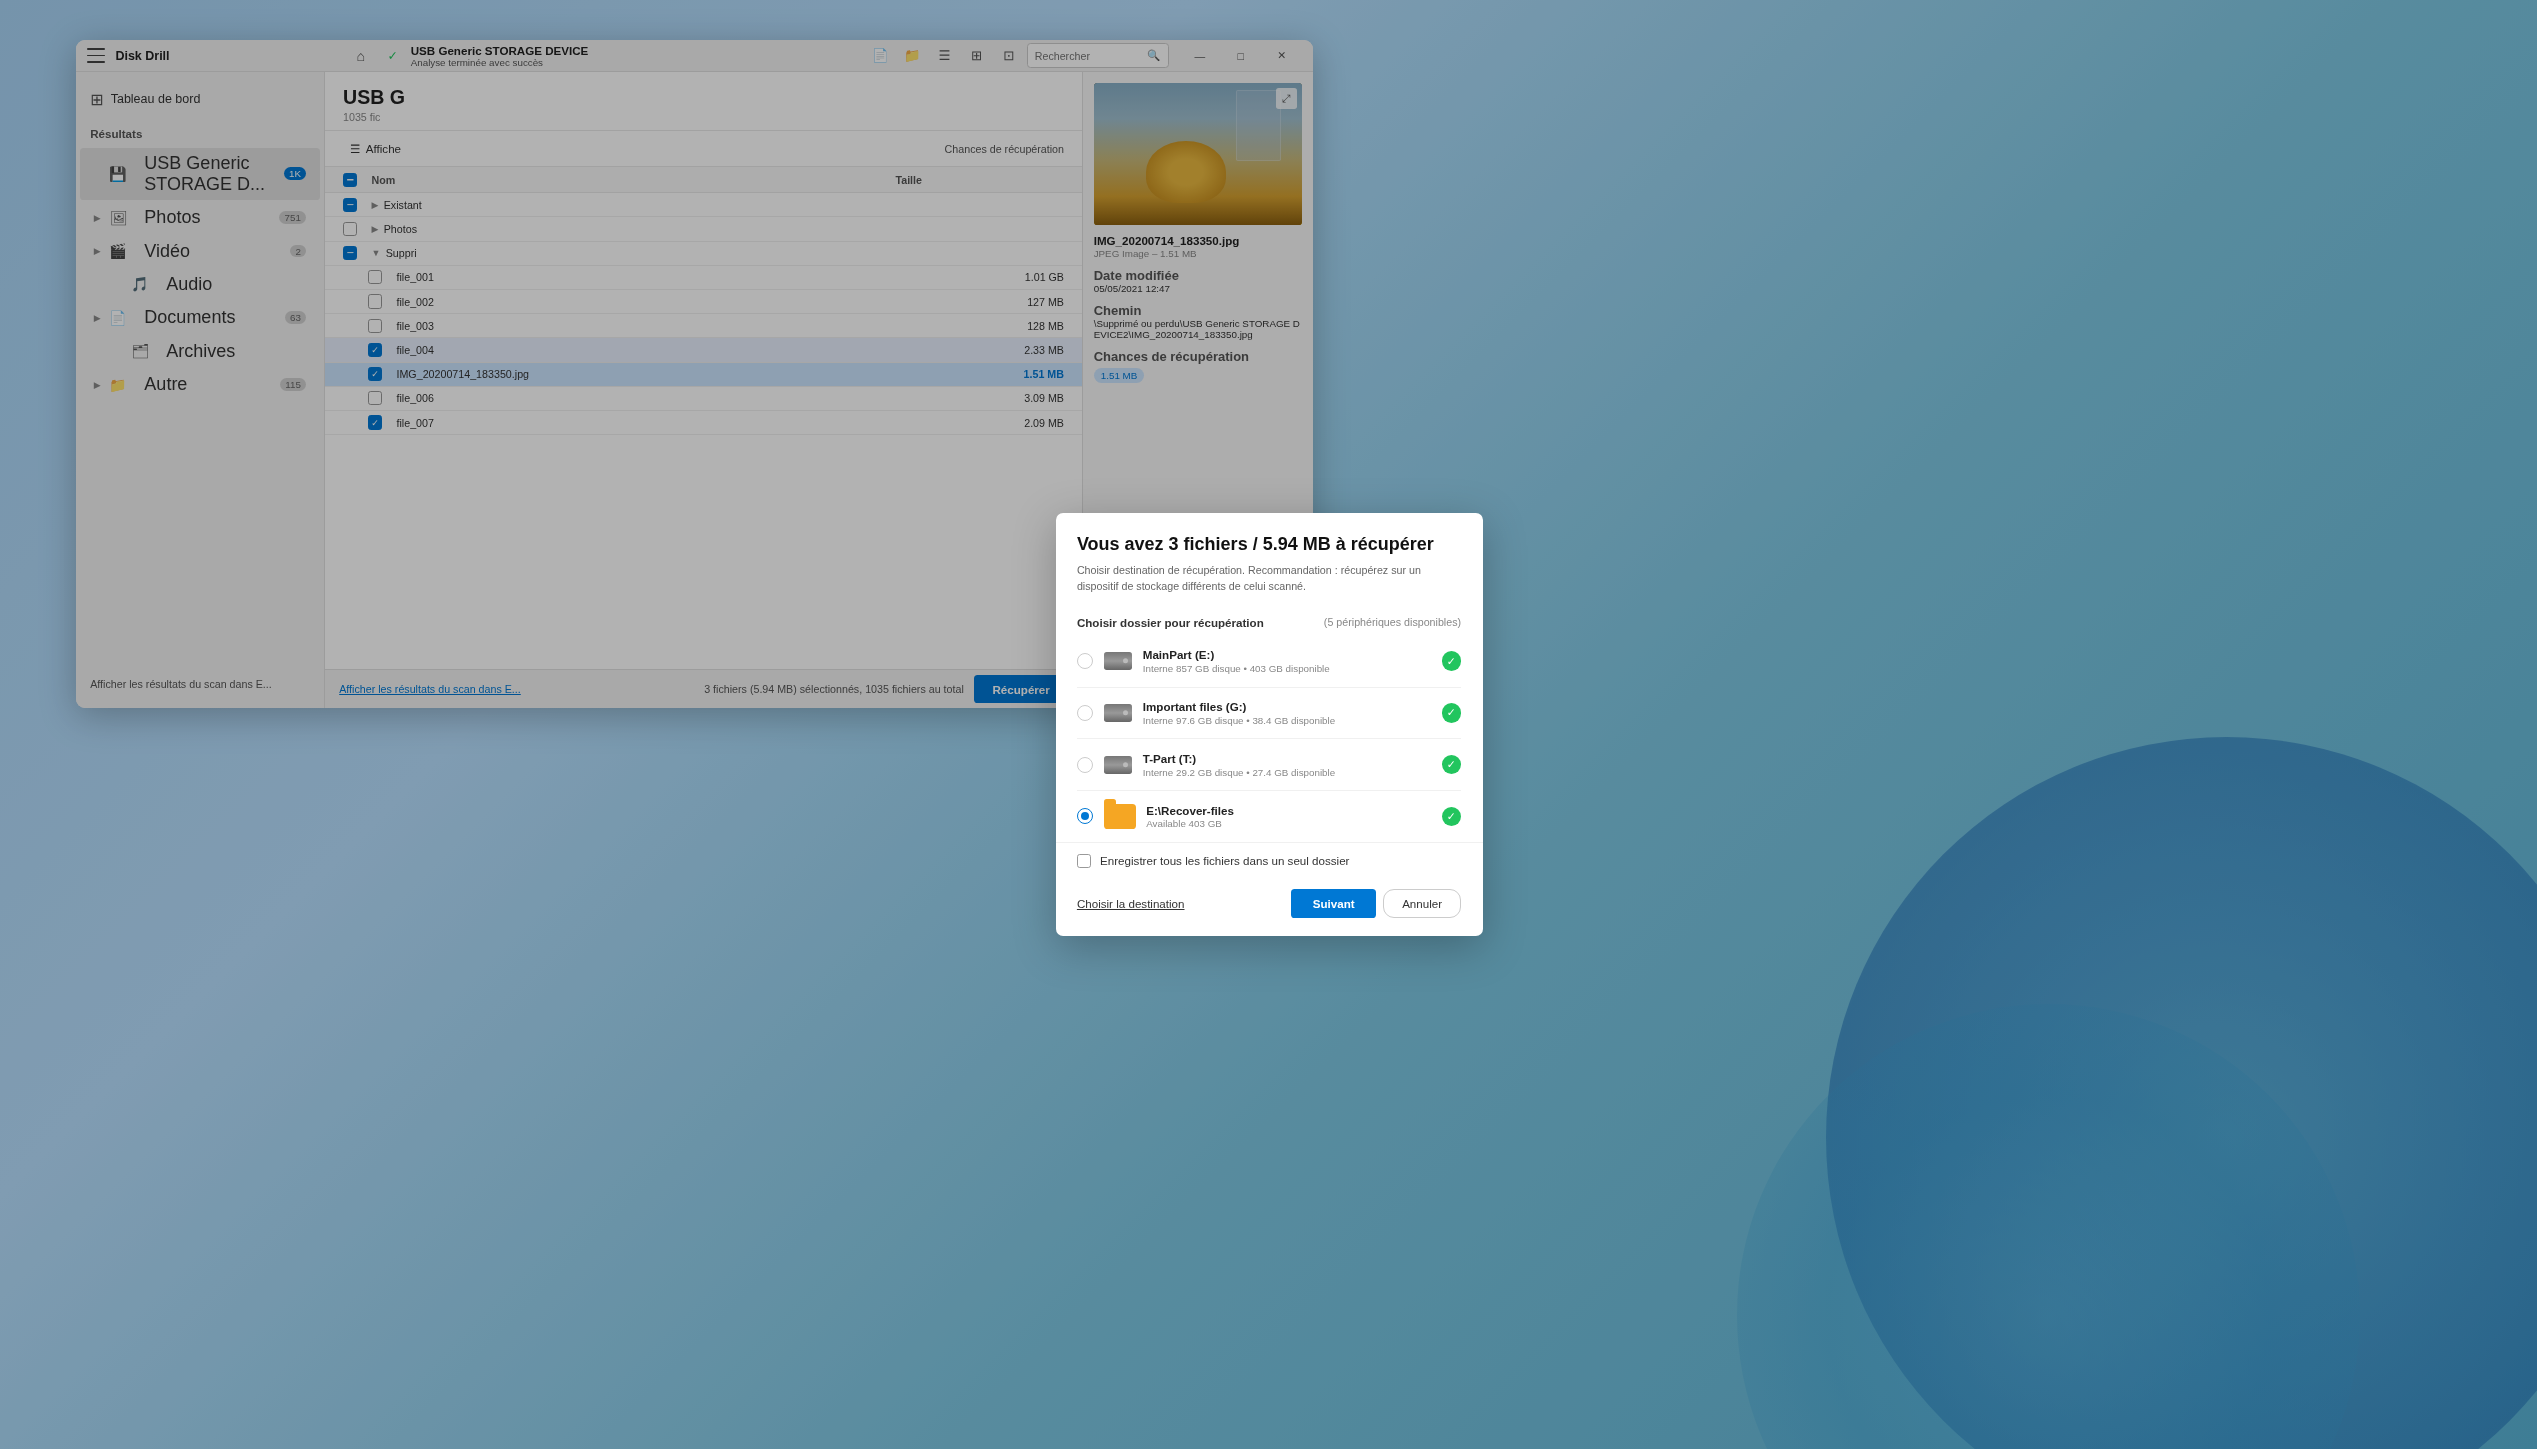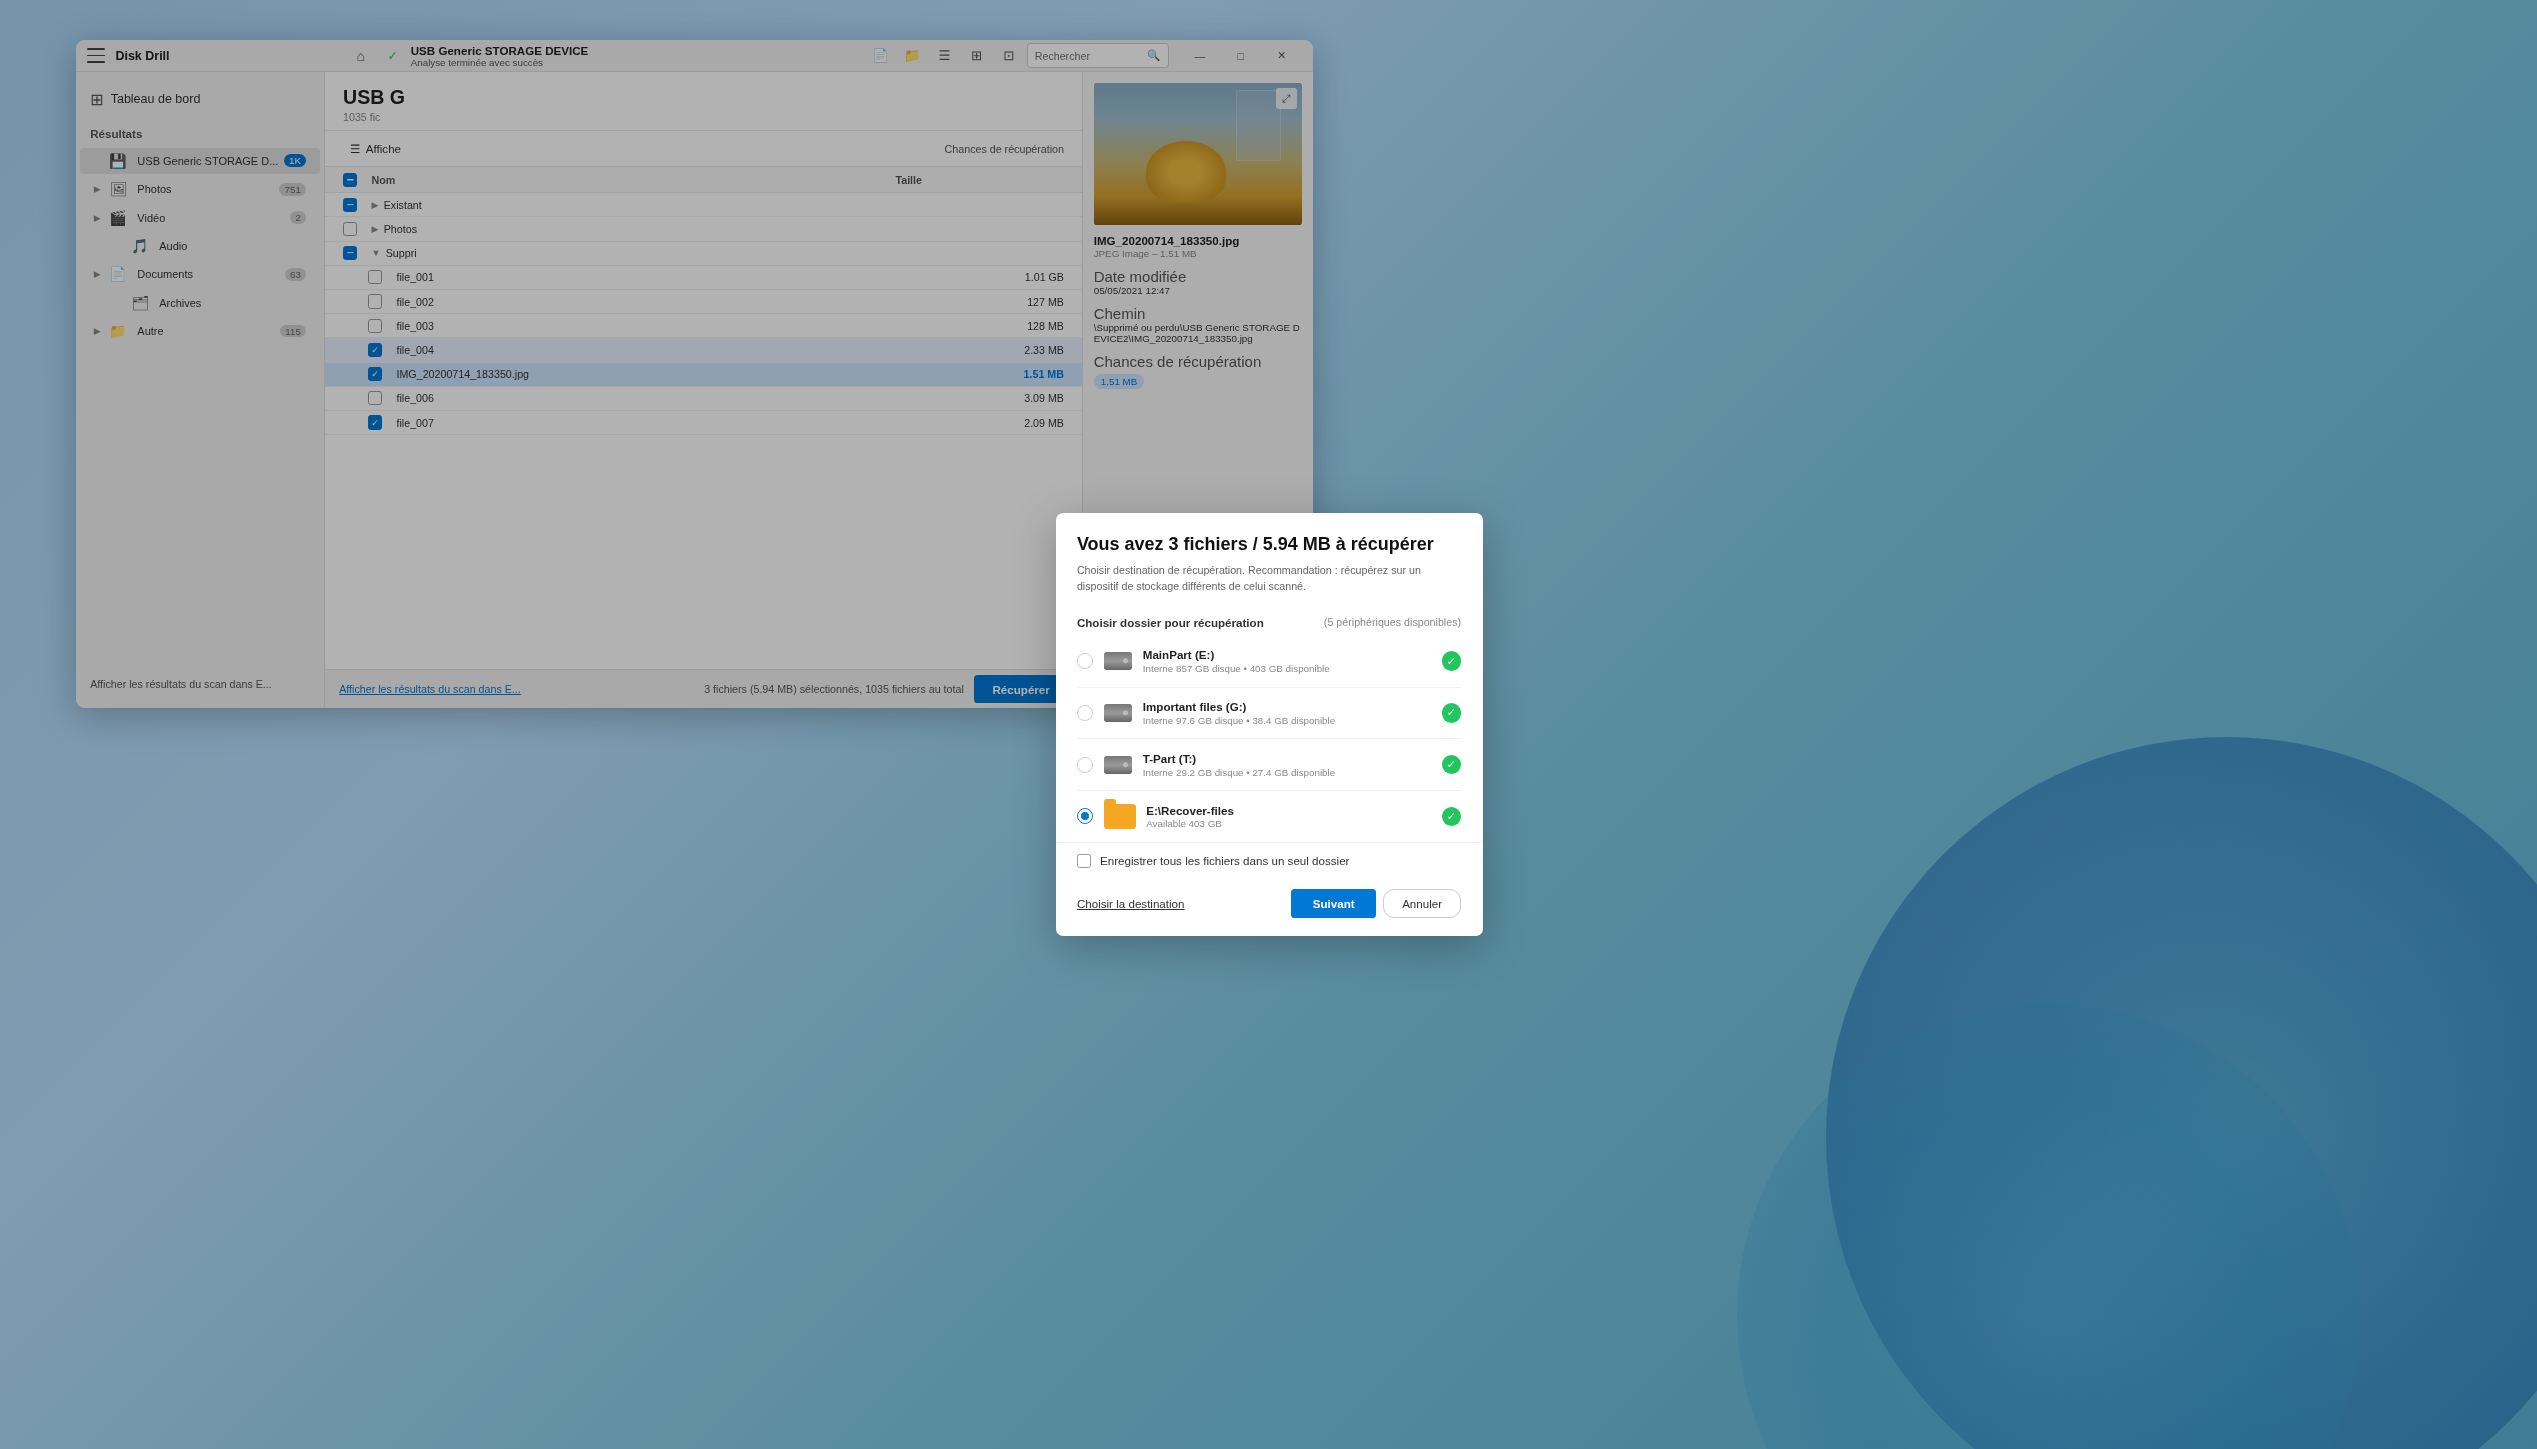--- a/index.html
+++ b/index.html
@@ -217,10 +217,10 @@
       flex-shrink: 0;
     }
     .sidebar-item .item-label {
-      font-size: 11px;
+      font-size: 18px;
       color: #333;
       flex: 1;
-      margin-left: 8px;
+      margin-left: 15px;
     }
     .sidebar-item .item-count {
       font-size: 9.8px;

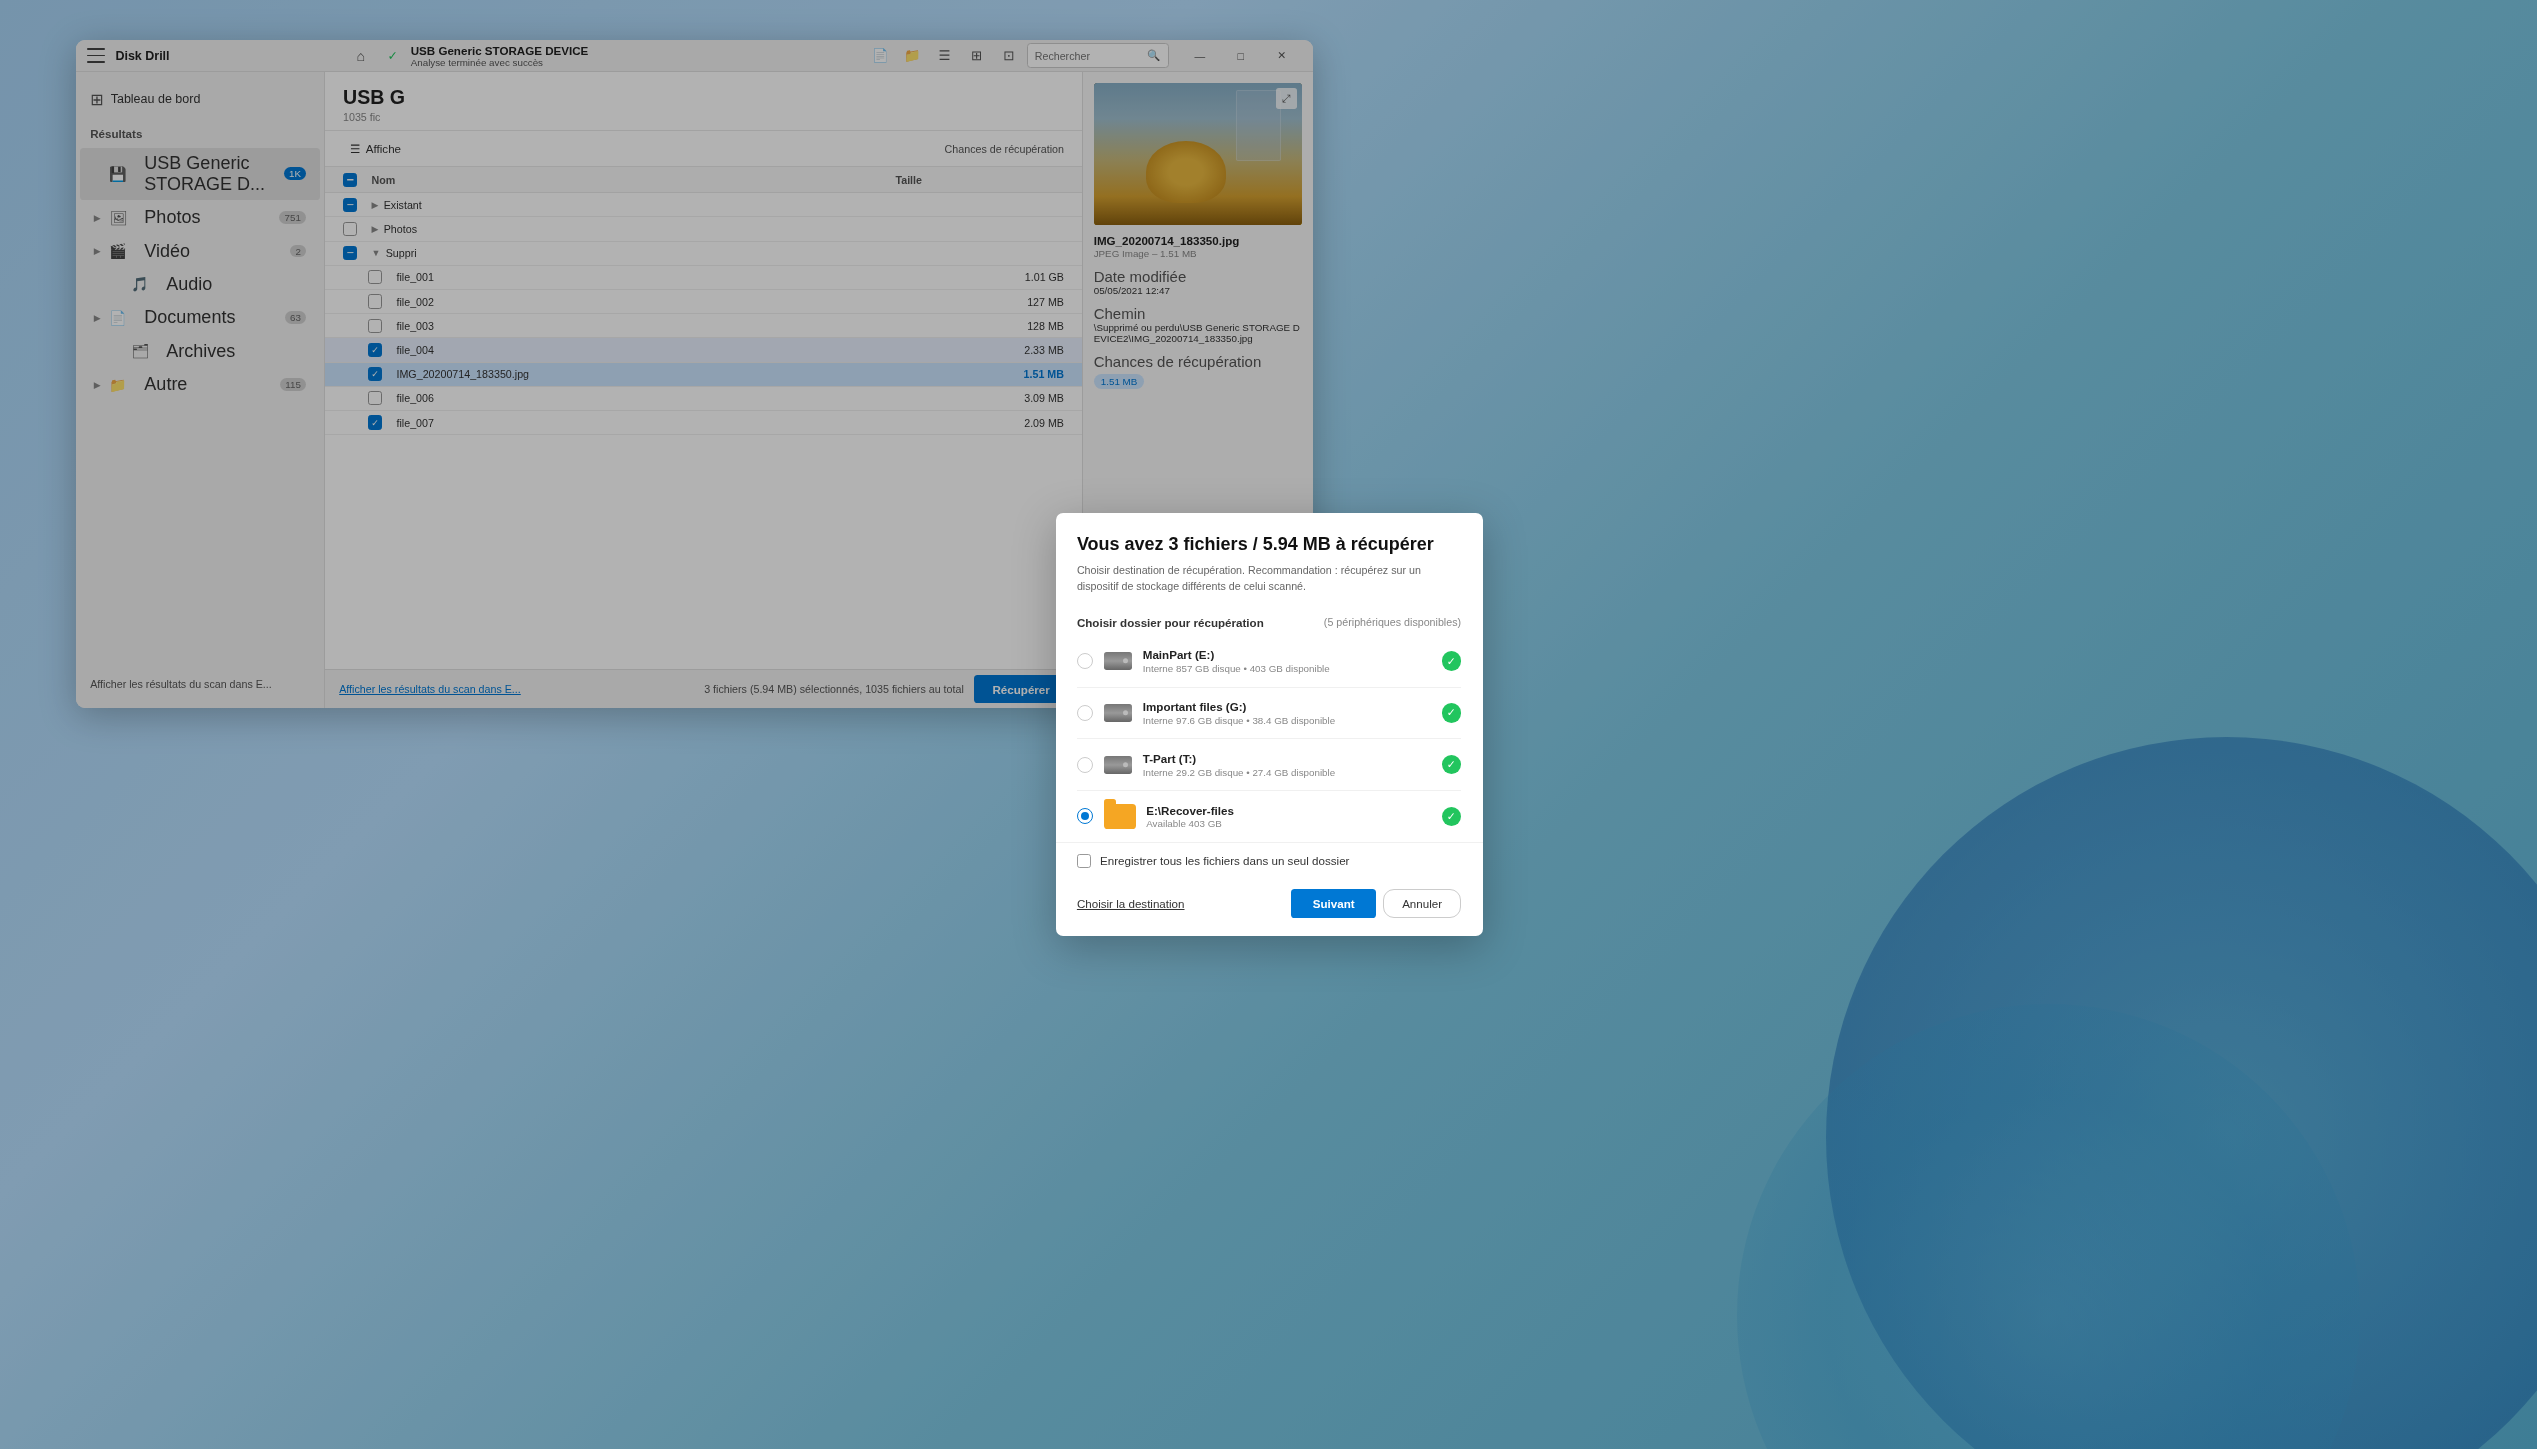--- a/index.html
+++ b/index.html
@@ -382,8 +382,8 @@
       margin-top: 9px;
     }
     .preview-field-label {
-      font-size: 15px;
-      font-weight: 400;
+      font-size: 13px;
+      font-weight: 700;
       color: #555;
     }
     .preview-field-value {

